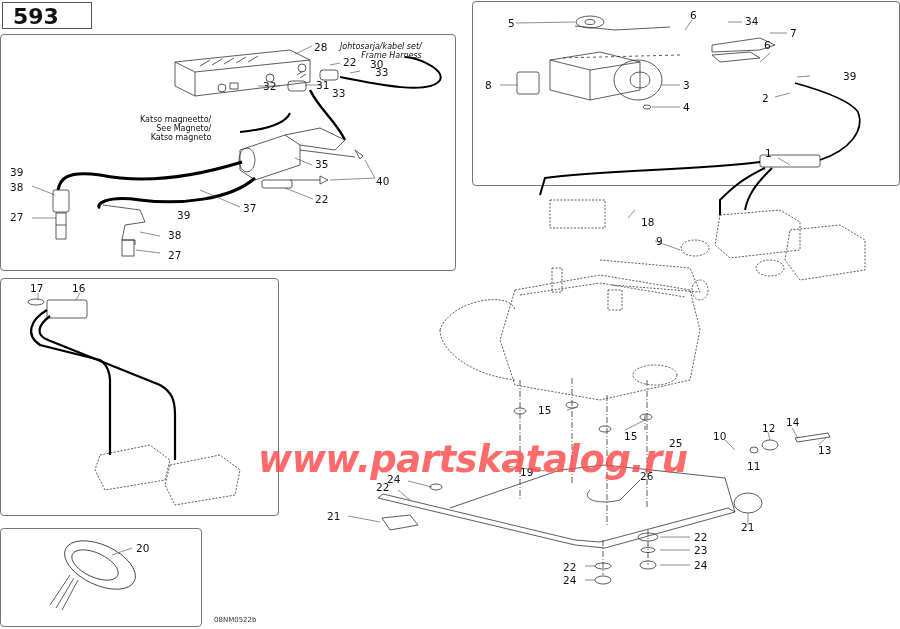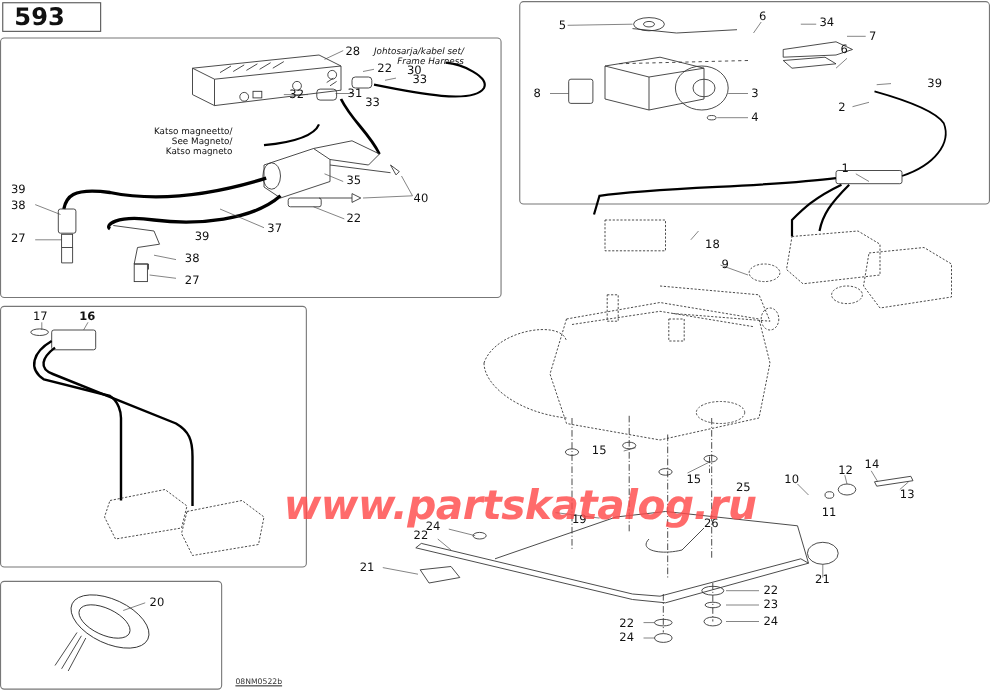--- a/index.html
+++ b/index.html
@@ -242,7 +242,7 @@
 <div class="lbl" style="left:765px;top:148px;">1</div>
 
 <div class="lbl" style="left:30px;top:283px;">17</div>
-<div class="lbl" style="left:72px;top:283px;font-weight:bold;">16</div>
+<div class="lbl" style="left:72px;top:283px;">16</div>
 
 <div class="lbl" style="left:136px;top:543px;">20</div>
 

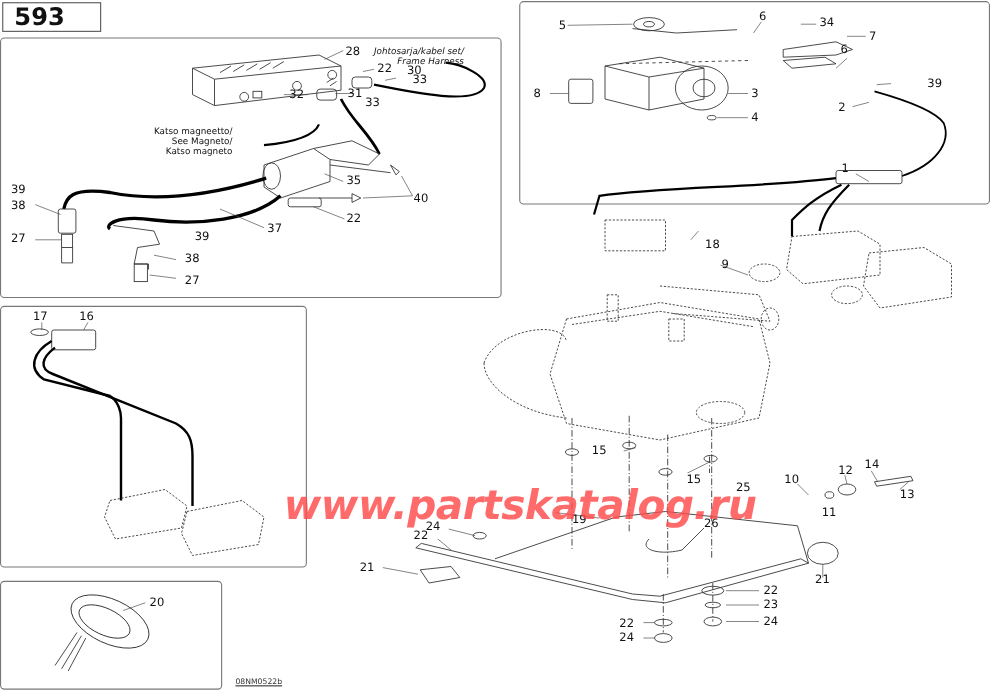--- a/index.html
+++ b/index.html
@@ -9,7 +9,7 @@
   svg.art { position:absolute; left:0; top:0; }
   .lbl { position:absolute; font-family:"DejaVu Sans", sans-serif; font-size:10.5px; color:#111; line-height:1; white-space:nowrap; }
   .note { position:absolute; font-family:"DejaVu Sans", sans-serif; font-size:8px; color:#111; line-height:9px; text-align:right; white-space:nowrap; }
-  .code { position:absolute; font-family:"DejaVu Sans", sans-serif; font-size:7px; color:#333;text-decoration:underline; }
+  .code { position:absolute; font-family:"DejaVu Sans", sans-serif; font-size:7px; color:#333; }
   .watermark { position:absolute; left:258px; top:438px; font-family:"DejaVu Sans", sans-serif; font-weight:bold; font-style:italic; font-size:37px; color:#ff4b4b; opacity:0.82; letter-spacing:-0.5px; white-space:nowrap; }
 </style>
 </head>

